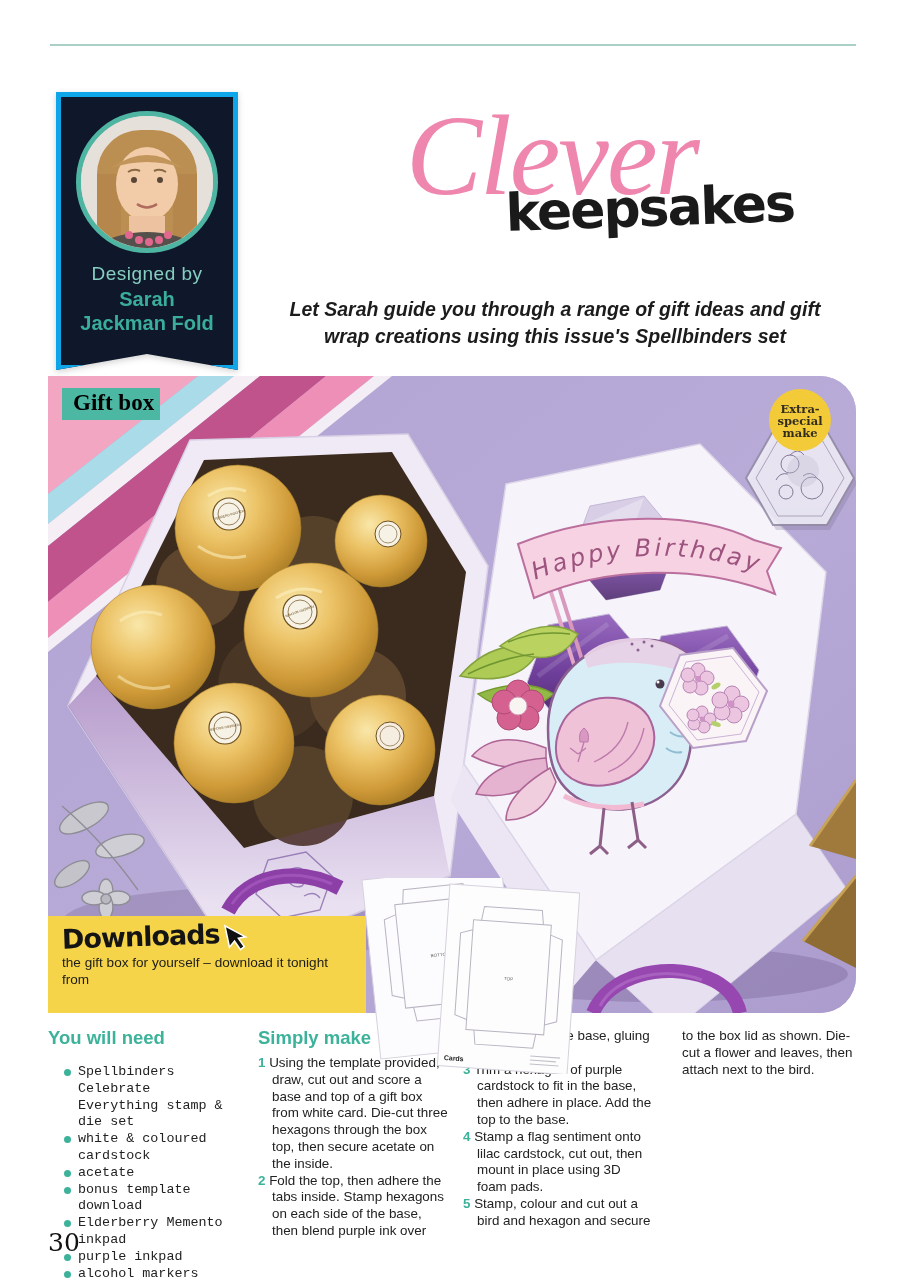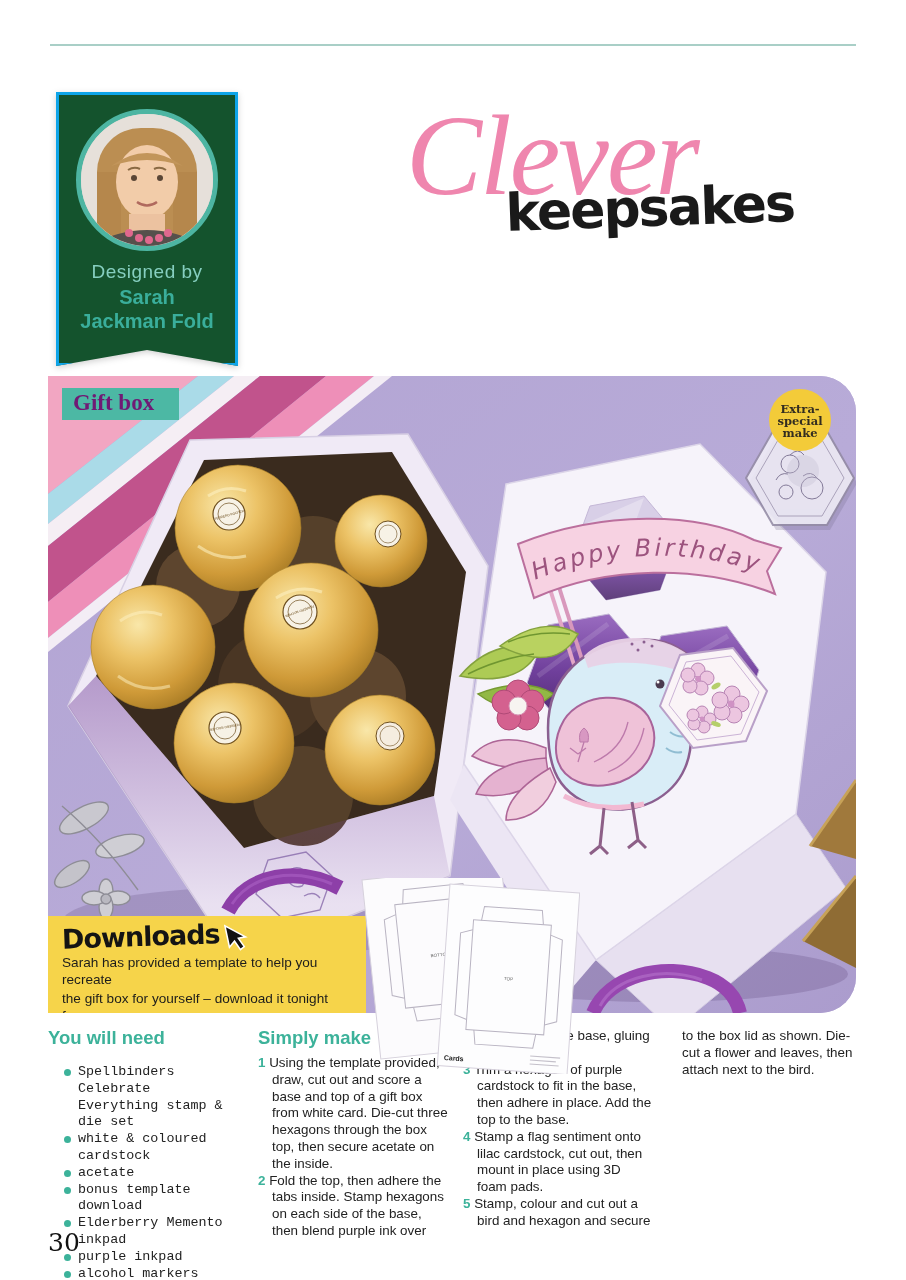--- a/index.html
+++ b/index.html
@@ -9,7 +9,7 @@
 
   
   .designer{position:absolute;left:56px;top:92px;width:182px;filter:drop-shadow(0 2px 3px rgba(0,0,0,.18));}
-  .ribbon{background:#14532d;border:3px solid #0ea5e9;padding:14px 0 30px 0;
+  .ribbon{background:#0f172a;border:5px solid #0ea5e9;padding:14px 0 30px 0;
           clip-path:polygon(0 0,100% 0,100% 100%,50% calc(100% - 16px),0 100%);text-align:center;}
   .avatar-ring{width:132px;height:132px;border-radius:50%;border:5px solid #4db5a2;overflow:hidden;
                margin:0 auto 10px auto;background:#ddd6d0;}

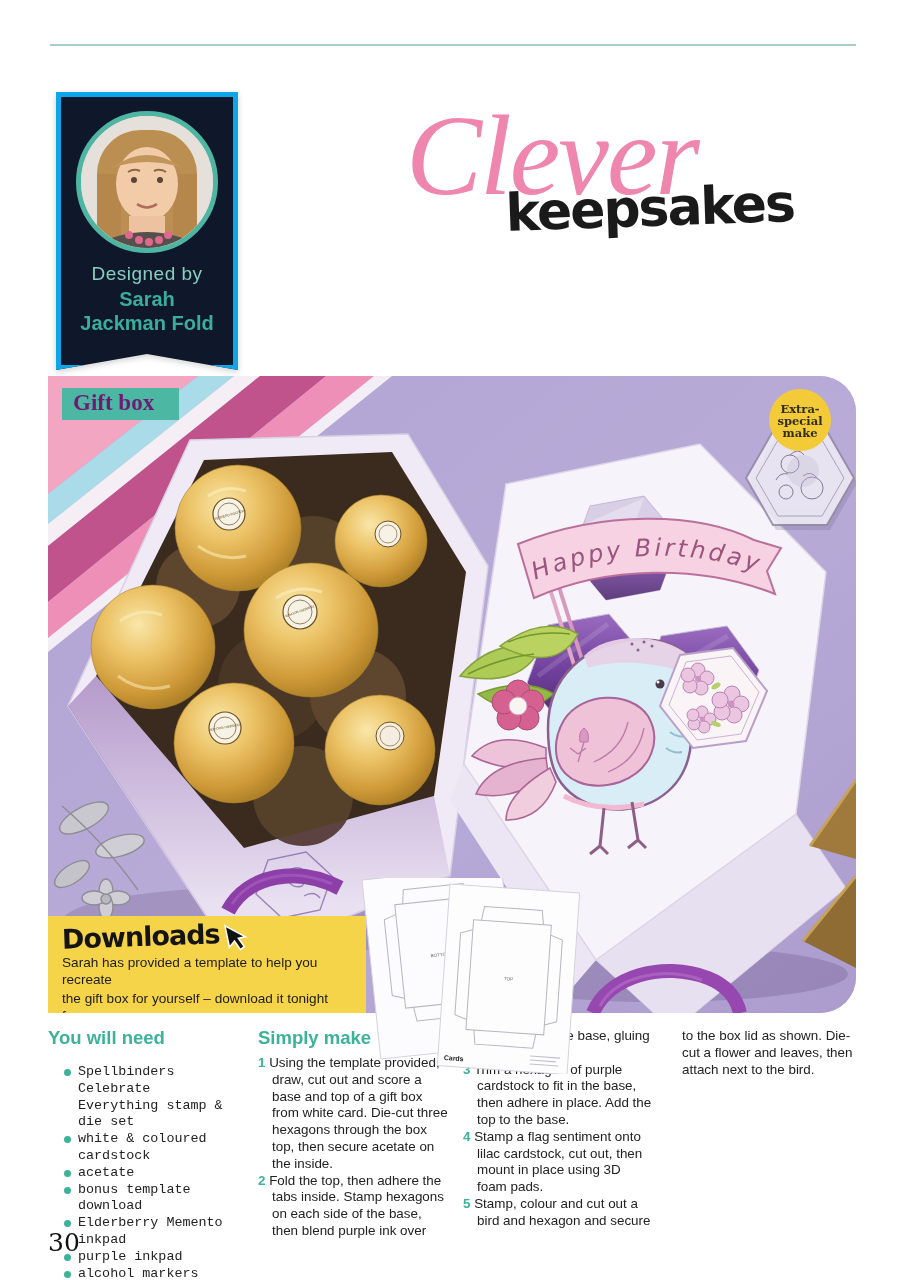--- a/index.html
+++ b/index.html
@@ -98,6 +98,7 @@
     <div class="clever">Clever</div>
     <div class="keepsakes">keepsakes</div>
   </div>
+  <div class="intro">Let Sarah guide you through a range of gift ideas and gift wrap creations using this issue's Spellbinders set</div>
 
   <div class="photo">
     <svg width="808" height="637" viewBox="0 0 808 637">

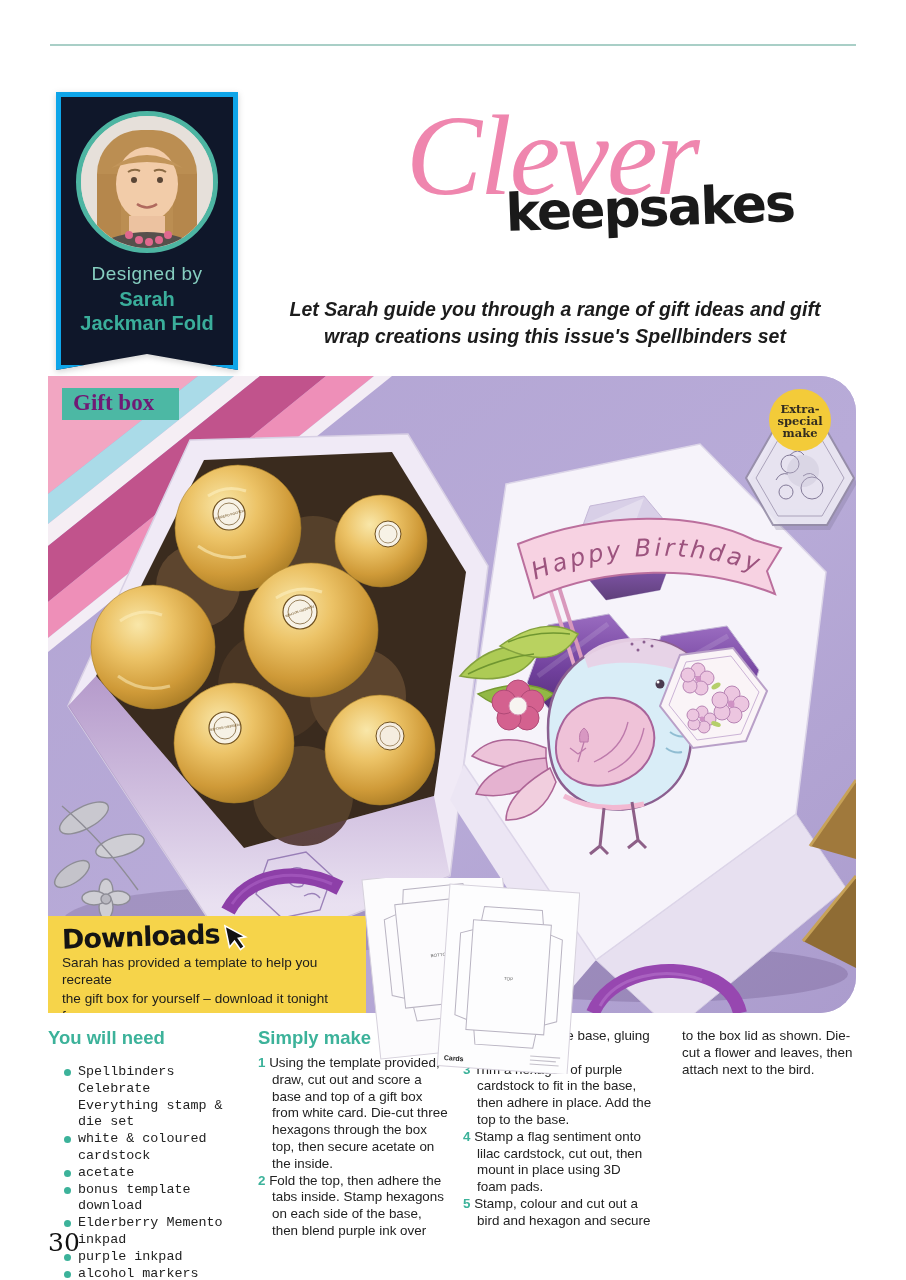--- a/index.html
+++ b/index.html
@@ -29,9 +29,9 @@
   .photo{position:absolute;left:48px;top:376px;width:808px;height:637px;border-radius:0 36px 36px 0;
          overflow:hidden;background:#b6a9d7;}
   .photo svg{display:block;}
-  .gift-tag{position:absolute;left:14px;top:12px;background:#4cb8a4;color:#701a75;
+  .gift-tag{position:absolute;left:14px;top:12px;background:#4cb8a4;color:#000000;
             font-family:"Liberation Serif",serif;font-weight:bold;font-size:23px;
-            padding:2px 25px 4px 11px;}
+            padding:2px 6px 4px 11px;}
   .downloads{position:absolute;left:0;bottom:0;width:318px;height:97px;background:#f6d44a;
              padding:6px 14px;box-sizing:border-box;}
   .dl-title-row{display:flex;align-items:flex-start;gap:4px;}

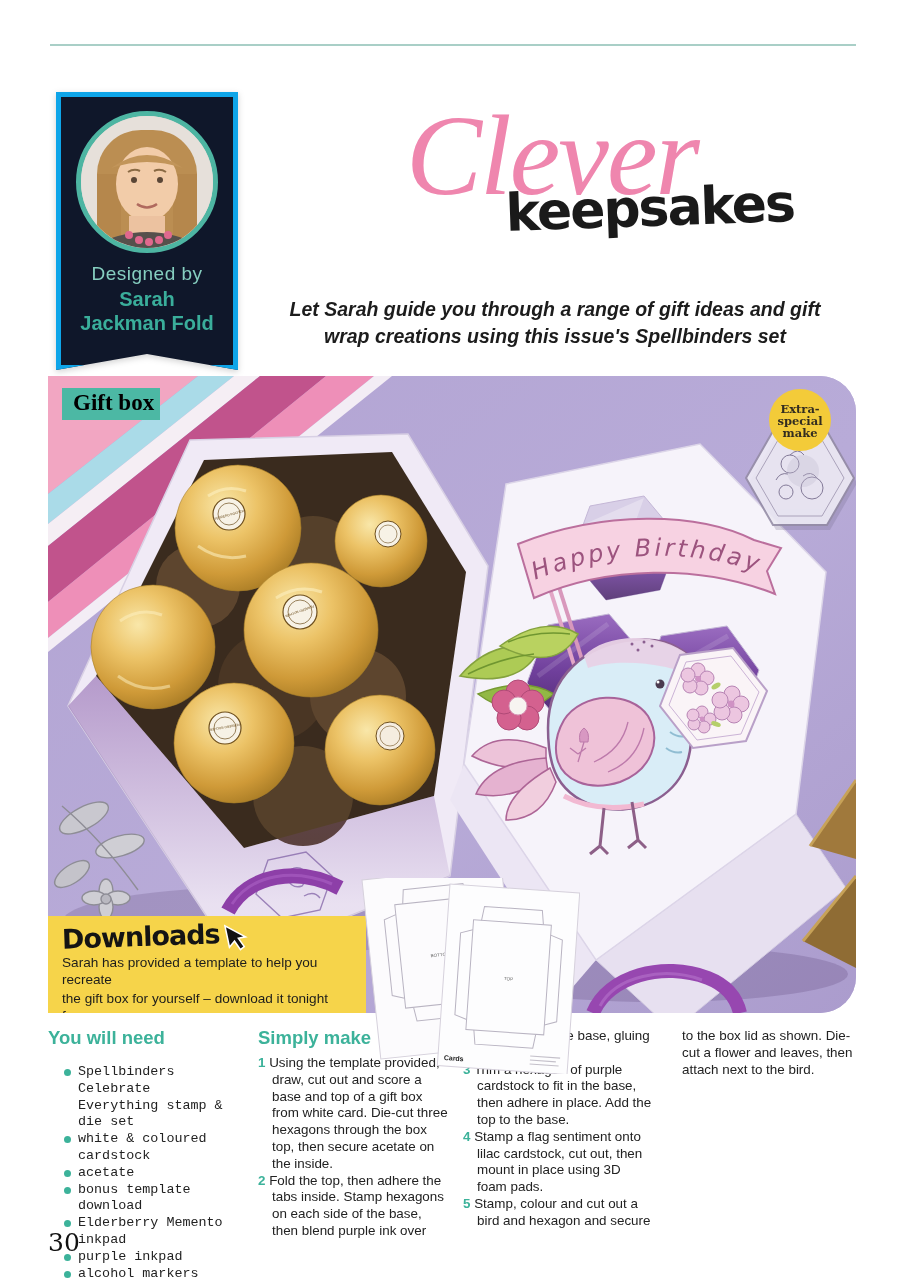--- a/index.html
+++ b/index.html
@@ -341,7 +341,6 @@
           <polygon points="2,0 2,14 6,10.8 8.6,17 11.4,15.6 8.8,9.6 13.5,9.6" fill="#111" stroke="#fff" stroke-width="1" transform="rotate(-12 7 9)"></polygon>
         </svg>
       </div>
-      <div class="dl-body">Sarah has provided a template to help you recreate</div>
       <div class="dl-body">the gift box for yourself – download it tonight from</div>
 
     </div>

